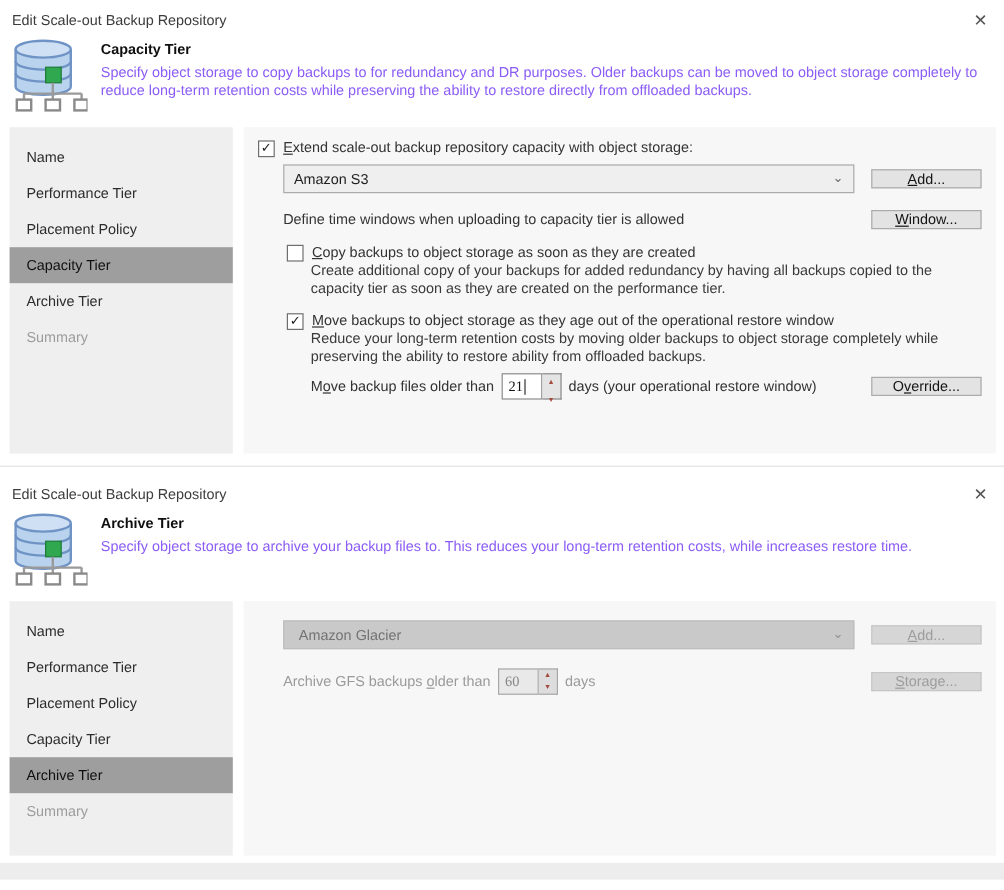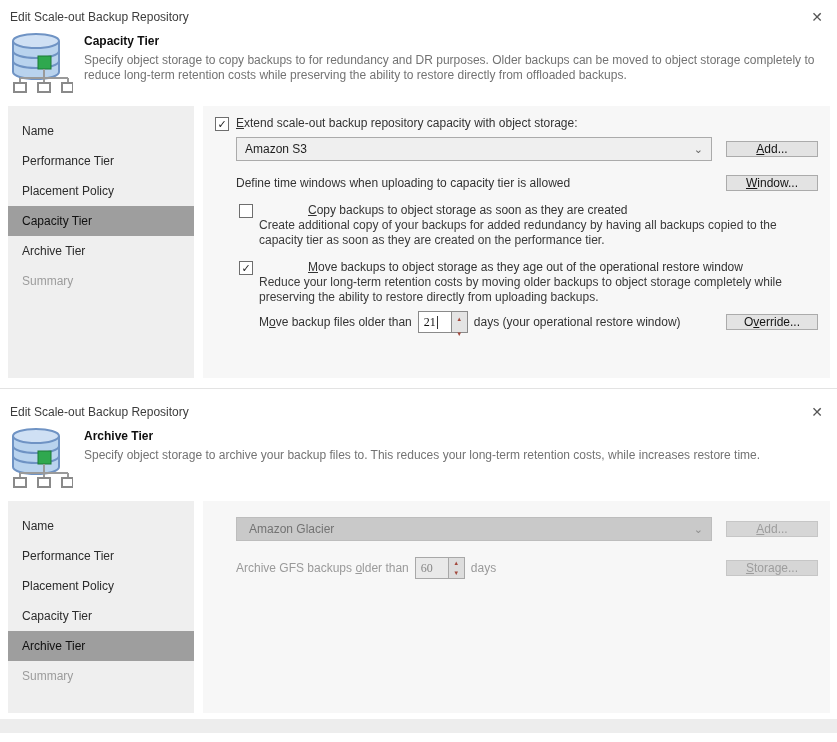--- a/index.html
+++ b/index.html
@@ -22,7 +22,7 @@
   .hdr-icon { width: 68px; flex: 0 0 68px; display: flex; justify-content: center; }
   .hdr-text { padding-left: 10px; padding-top: 2px; max-width: 748px; }
   .step-title { font-weight: bold; color: #0f0f0f; margin-bottom: 5px; }
-  .step-desc { color: #737373; line-height: 15px; }
+  .step-desc { color: #8b5cf6; line-height: 15px; }
   .content { display: flex; margin: 4px 7px 0 8px; }
   .dlg1 .content { height: 272px; }
   .dlg2 .content { height: 212px; }

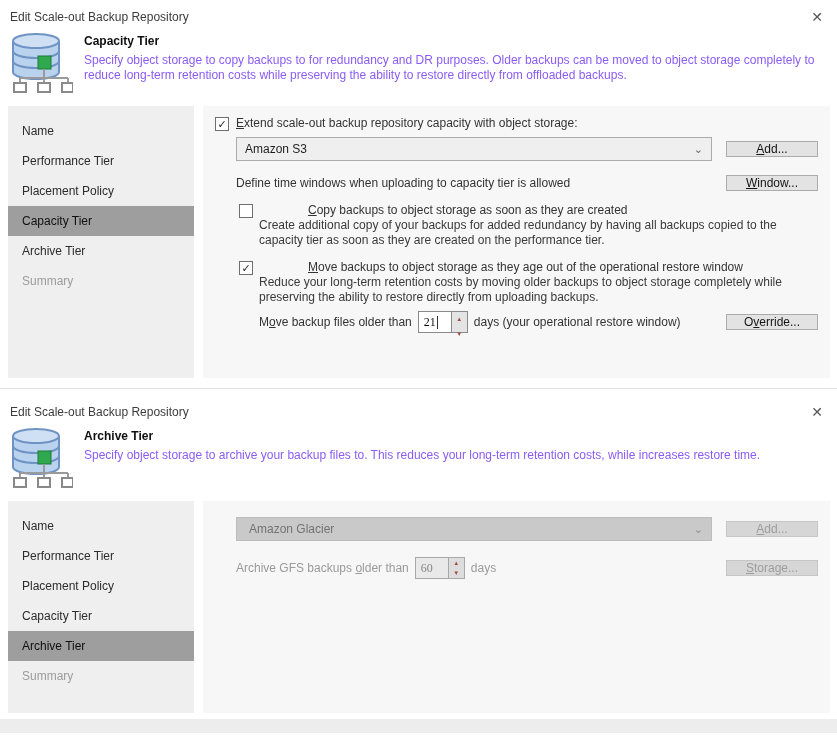--- a/index.html
+++ b/index.html
@@ -39,7 +39,7 @@
   }
   .mn { text-decoration: underline; }
   .indent1 { margin-left: 21px; }
-  .sub { margin-left: 24px; gap: 48px; }
+  .sub { margin-left: 24px; }
   .subdesc { margin-left: 44px; color: #3a3a3a; line-height: 15px; }
   .ctrl-row { display: flex; align-items: center; }
   .select {

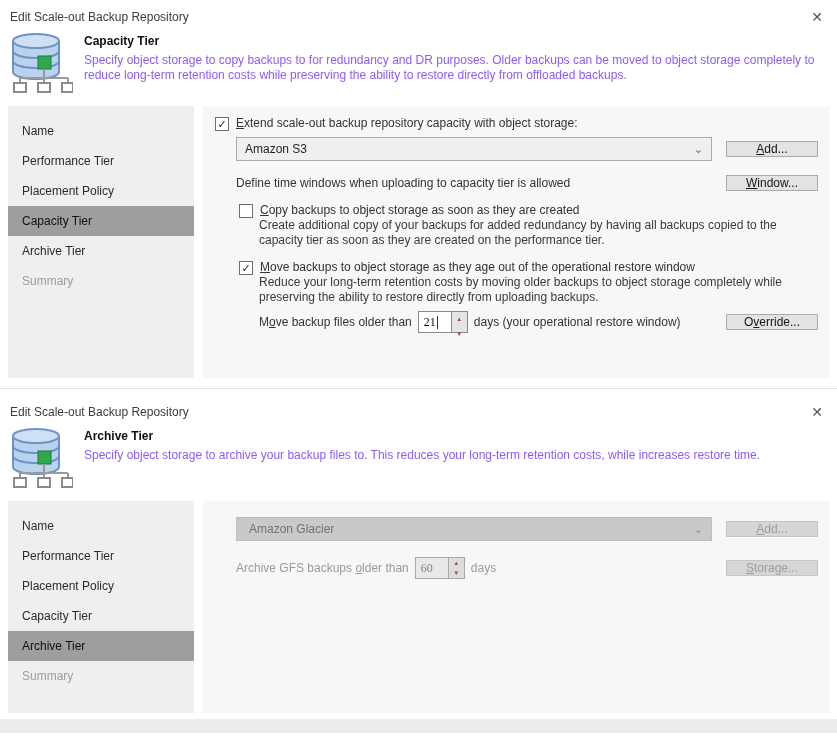--- a/index.html
+++ b/index.html
@@ -152,7 +152,7 @@
           </span>
         <span><span class="mn">M</span><span>ove backups to object storage as they age out of the operational restore window</span></span>
       </div>
-      <div class="subdesc">Reduce your long-term retention costs by moving older backups to object storage completely while preserving the ability to restore directly from uploading backups.</div>
+      <div class="subdesc">Reduce your long-term retention costs by moving older backups to object storage completely while preserving the ability to restore ability from offloaded backups.</div>
 
       <div class="ctrl-row subdesc mt6">
         <span style="color:#333"><span>M</span><span class="mn">o</span><span>ve backup files older than</span></span>

